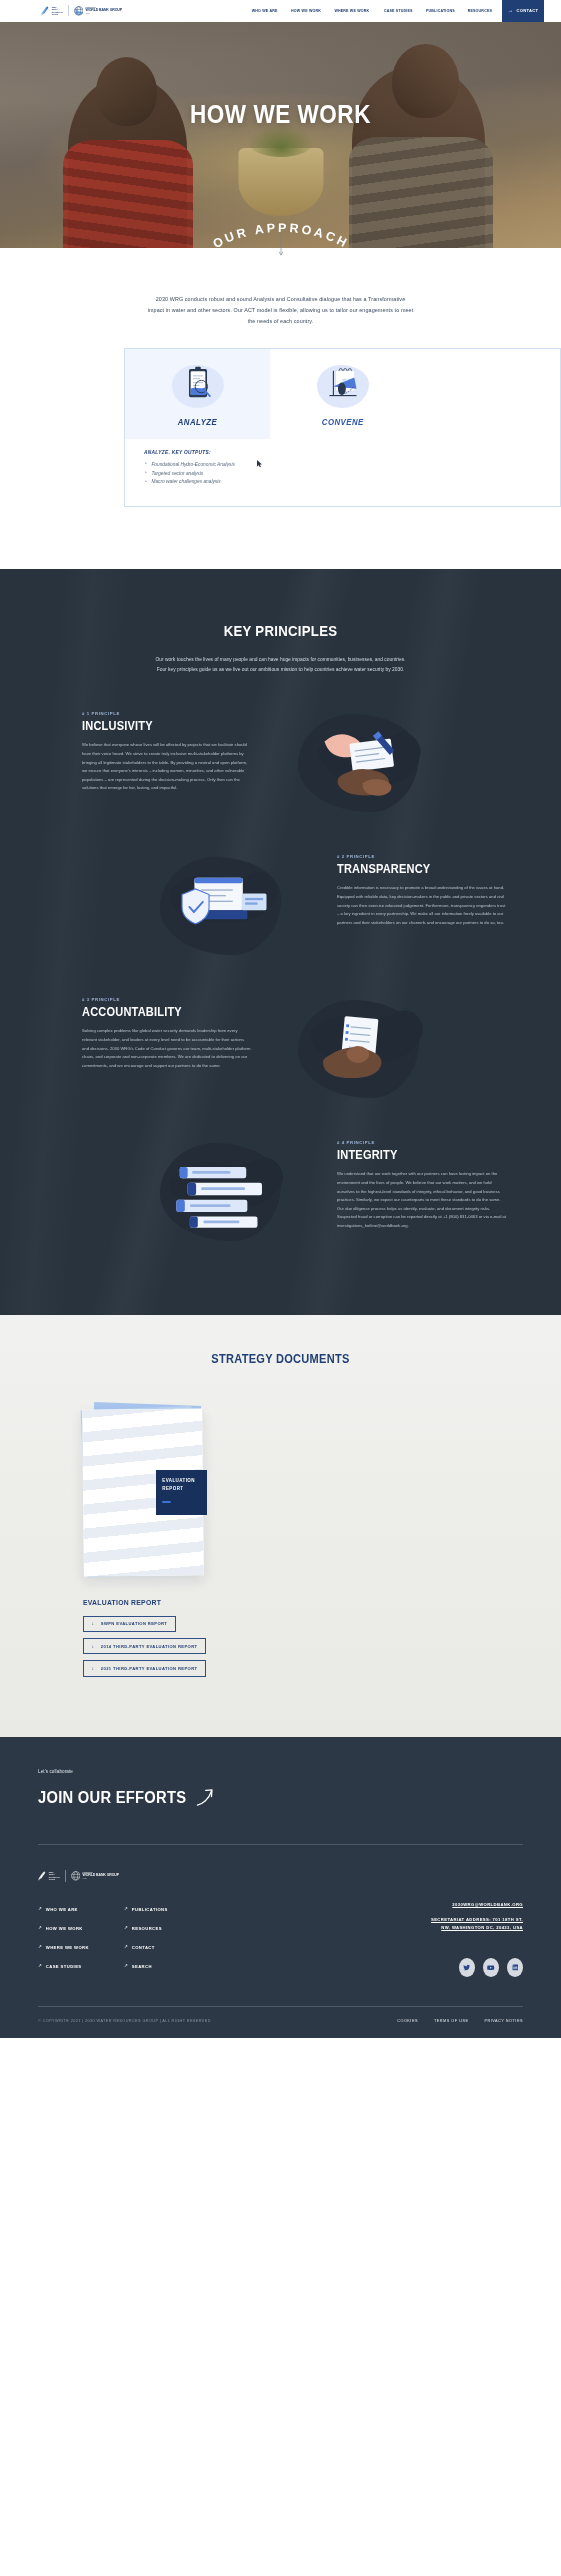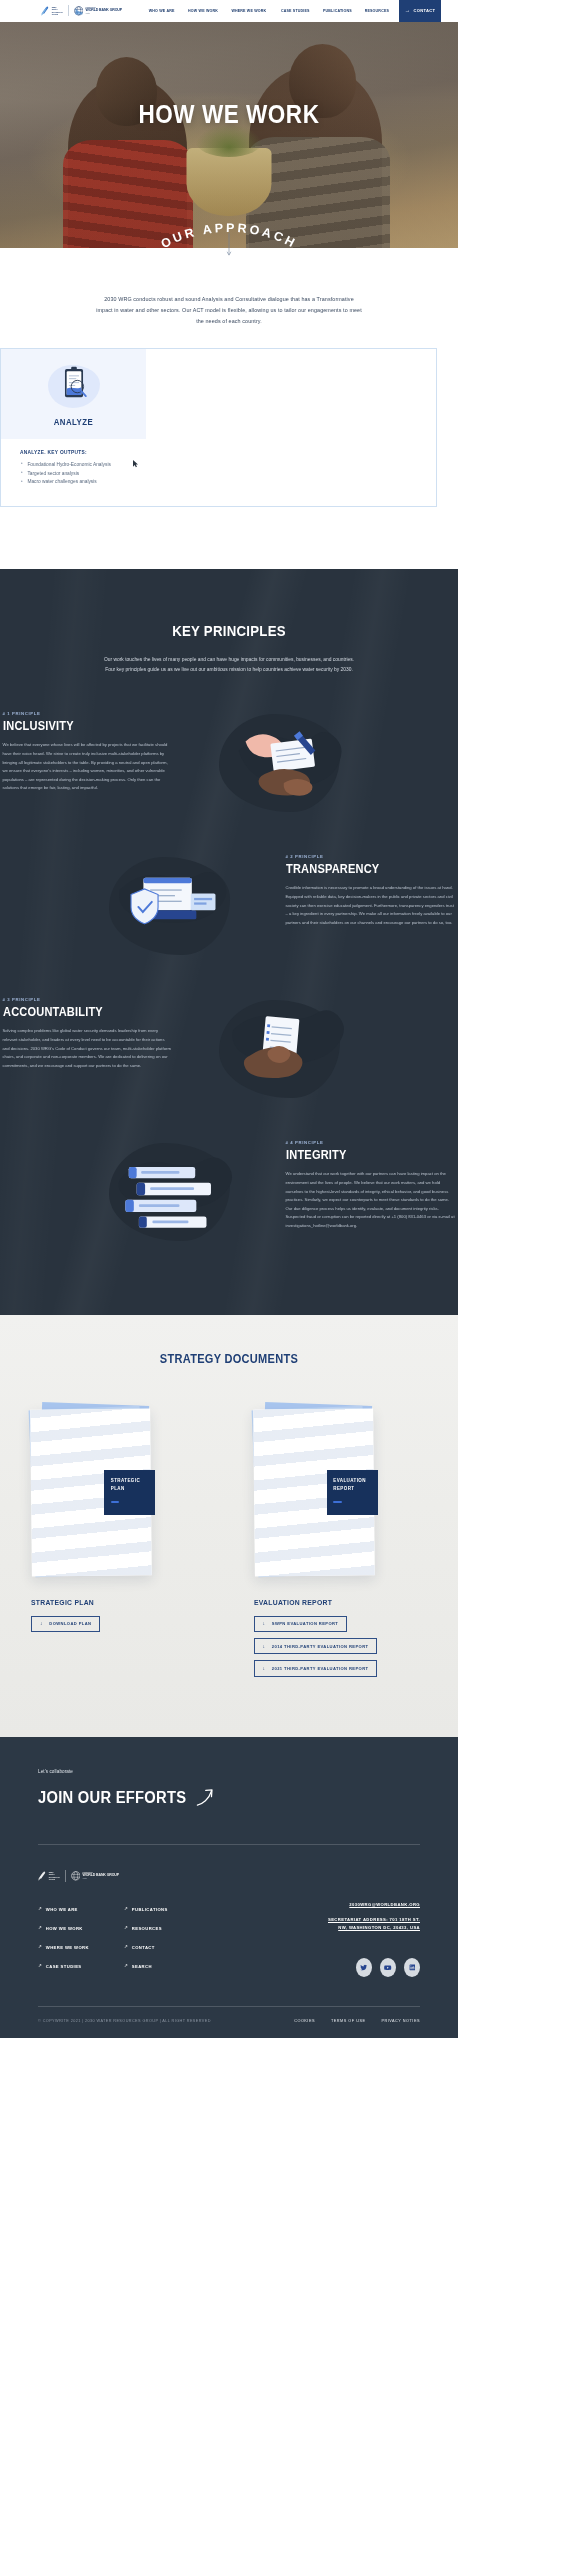--- a/index.html
+++ b/index.html
@@ -10,7 +10,7 @@
     color: #2a3440;
     -webkit-font-smoothing: antialiased;
   }
-  .page { width: 458px; position: relative; overflow: hidden; }
+  .page { width: 561px; position: relative; overflow: hidden; }
 
   
   .header {

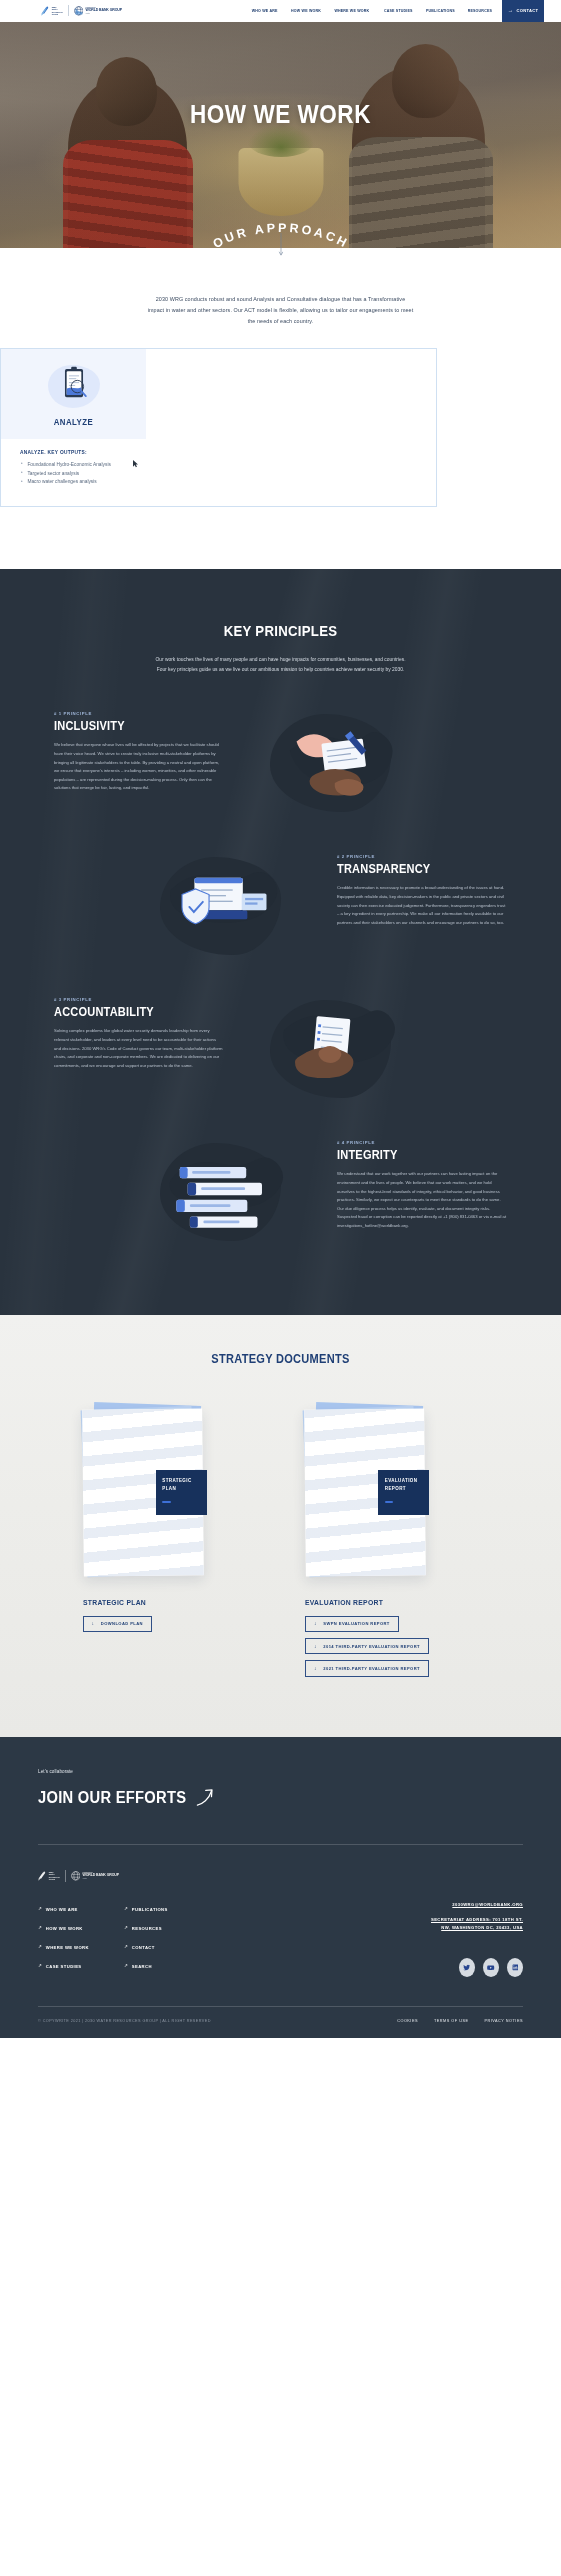--- a/index.html
+++ b/index.html
@@ -154,7 +154,7 @@
   }
 
   
-  .act-outer { padding: 21.5px 0 62px; background: #fff; display:flex; justify-content:flex-start; }
+  .act-outer { padding: 21.5px 0 62px; background: #fff; display:flex; justify-content:flex-end;font-style:italic; }
   .act-panel {
     width: 437px;
     border: 0.6px solid #cfe0f2;

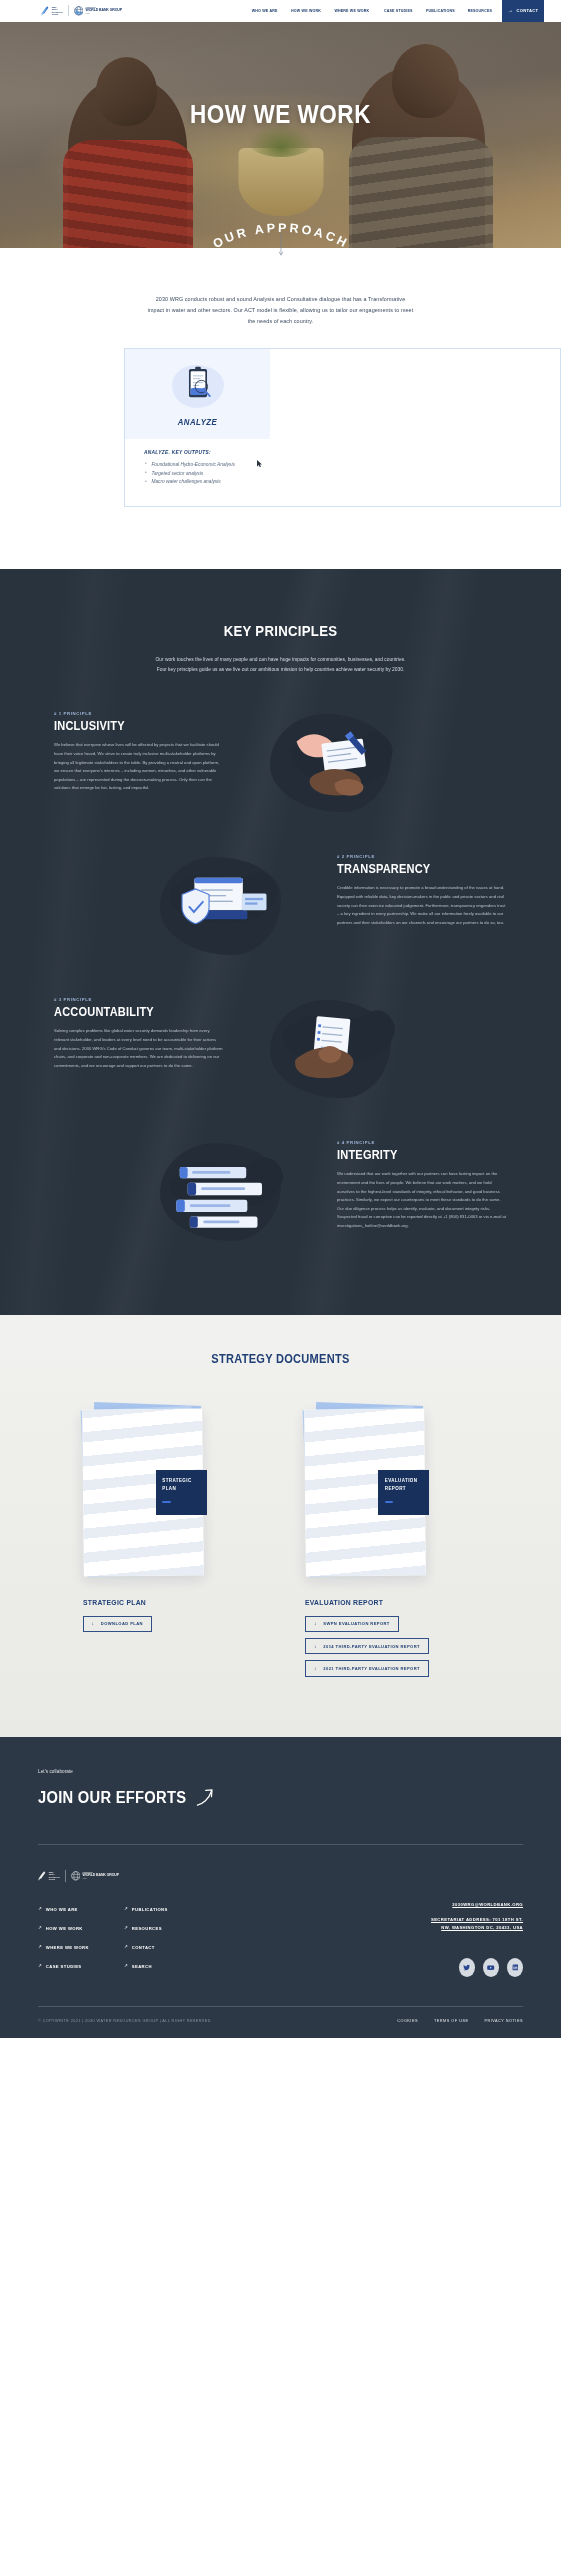--- a/index.html
+++ b/index.html
@@ -488,6 +488,28 @@
           <div class="act-label">ANALYZE</div>
         </div>
 
+        <div class="act-tab">
+          <div class="act-icon">
+            <div class="act-blob"></div>
+            <svg width="52" height="44" viewBox="0 0 92 78" style="position:absolute;inset:0">
+              <rect x="33" y="12" width="34" height="36" fill="#fff" stroke="#c9d6ea"></rect>
+              <g stroke="#2a3a52" stroke-width="1.4" fill="none">
+                <path d="M39 12 a3 4 0 0 1 6 0"></path>
+                  <path d="M47 12 a3 4 0 0 1 6 0"></path>
+                  <path d="M55 12 a3 4 0 0 1 6 0"></path>
+              </g>
+              <rect x="45" y="26" width="7" height="7" fill="#cfe0f7"></rect>
+              <rect x="54" y="26" width="7" height="7" fill="#cfe0f7"></rect>
+              <rect x="45" y="35" width="7" height="7" fill="#cfe0f7"></rect>
+              <line x1="29" y1="12" x2="29" y2="56" stroke="#2a3a52" stroke-width="2"></line>
+              <line x1="22" y1="56" x2="70" y2="56" stroke="#2a3a52" stroke-width="2"></line>
+              <path d="M28 40 L66 24 L70 44 Z" fill="#4d79d8"></path>
+              <ellipse cx="44" cy="44" rx="7" ry="11" fill="#2a3a52"></ellipse>
+              <path d="M50 52 q10 -4 14 -12" fill="none" stroke="#2a3a52" stroke-width="1.2" stroke-dasharray="3 2"></path>
+            </svg>
+          </div>
+          <div class="act-label">CONVENE</div>
+        </div>
 
       </div>
 

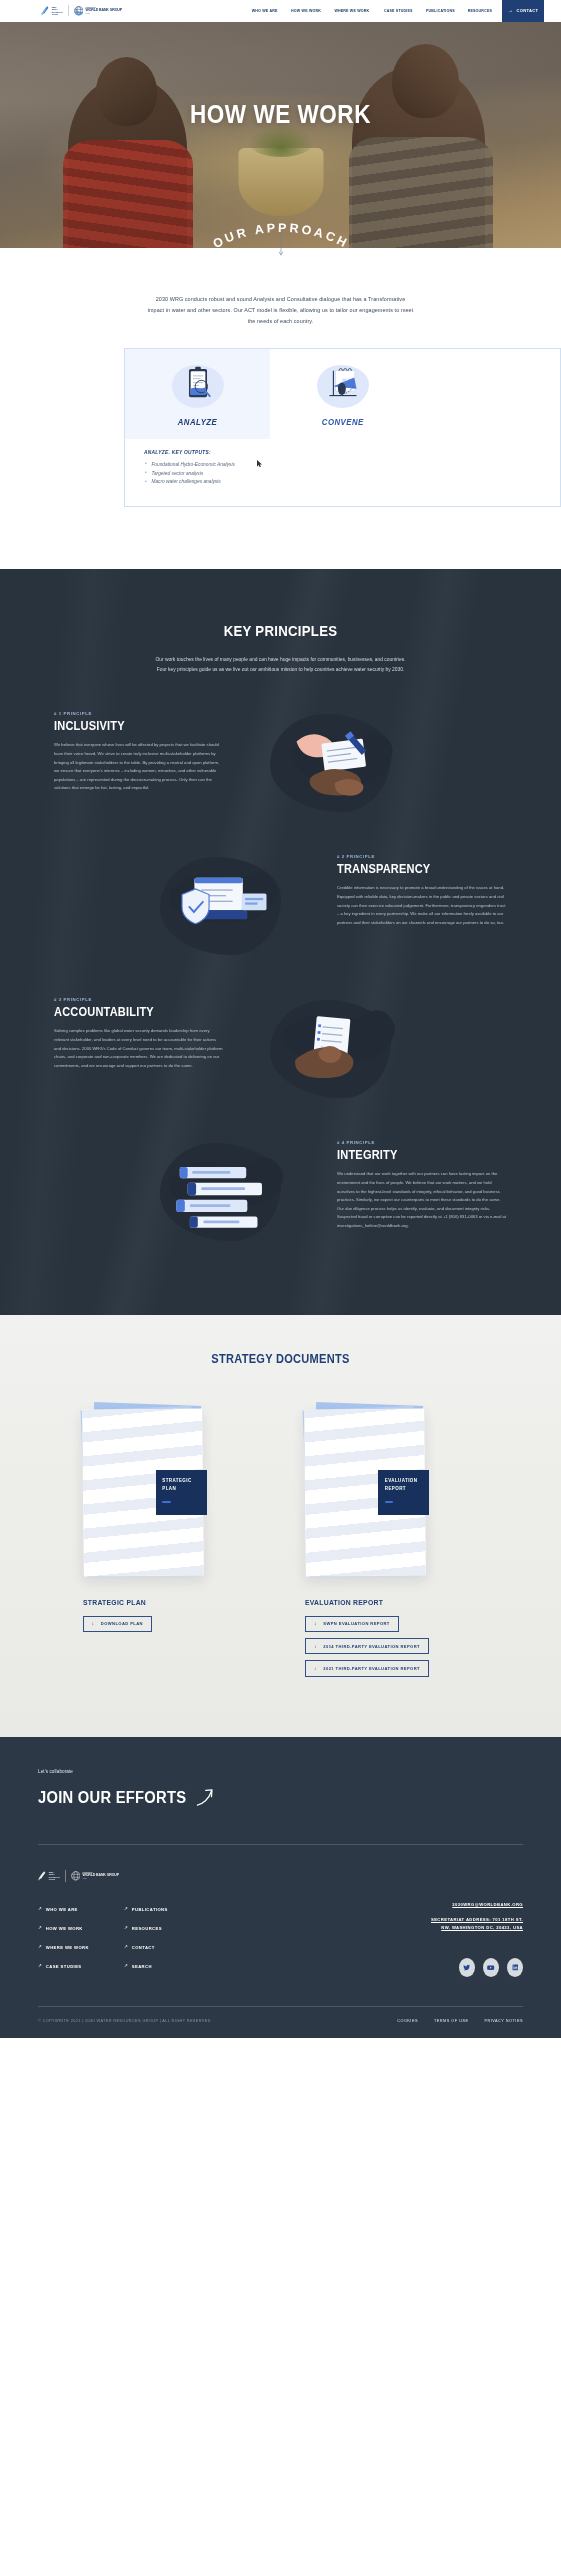--- a/index.html
+++ b/index.html
@@ -233,7 +233,7 @@
   .principle.rev { flex-direction: row-reverse; }
   .p-text { width: 170px; }
   .principle.rev .p-text { margin-left: 36px; }
-  .principle:not(.rev) .p-text { margin-right: 29px; }
+  .principle:not(.rev) .p-text { margin-right: 29px; margin-left: 28px; }
   .p-art { width: 158px; display:flex; align-items:center; justify-content:center; }
   .p-kicker {
     font-family: "Liberation Sans Narrow", "Liberation Sans", sans-serif;

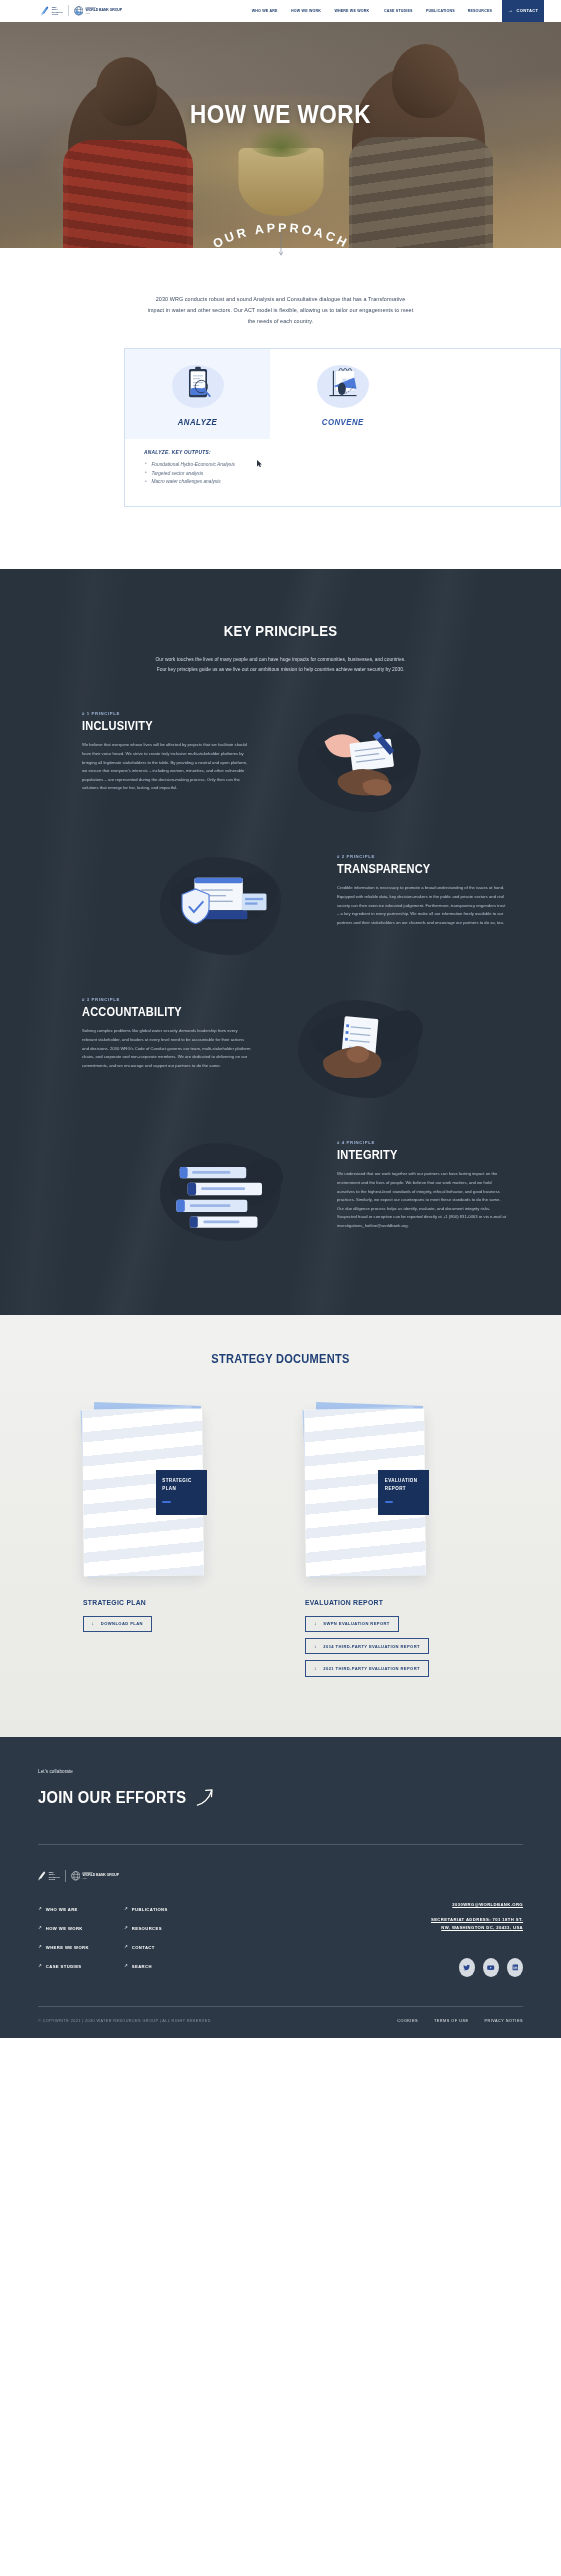--- a/index.html
+++ b/index.html
@@ -652,24 +652,6 @@
     <div class="docs-title">STRATEGY DOCUMENTS</div>
     <div class="docs-grid">
 
-      <div>
-        <div class="doc-thumb">
-          <div class="doc-back1"></div>
-          <div class="doc-back2"></div>
-          <div class="doc-front"></div>
-          <div class="doc-badge">
-            <div class="doc-badge-t">STRATEGIC PLAN</div>
-            <div class="doc-badge-line"></div>
-          </div>
-        </div>
-        <div class="doc-name">STRATEGIC PLAN</div>
-        <div>
-          <div class="dl-btn">
-            <span class="dlarr">↓</span>
-            <span class="lbl">DOWNLOAD PLAN</span>
-          </div>
-        </div>
-      </div>
 
       <div>
         <div class="doc-thumb">

